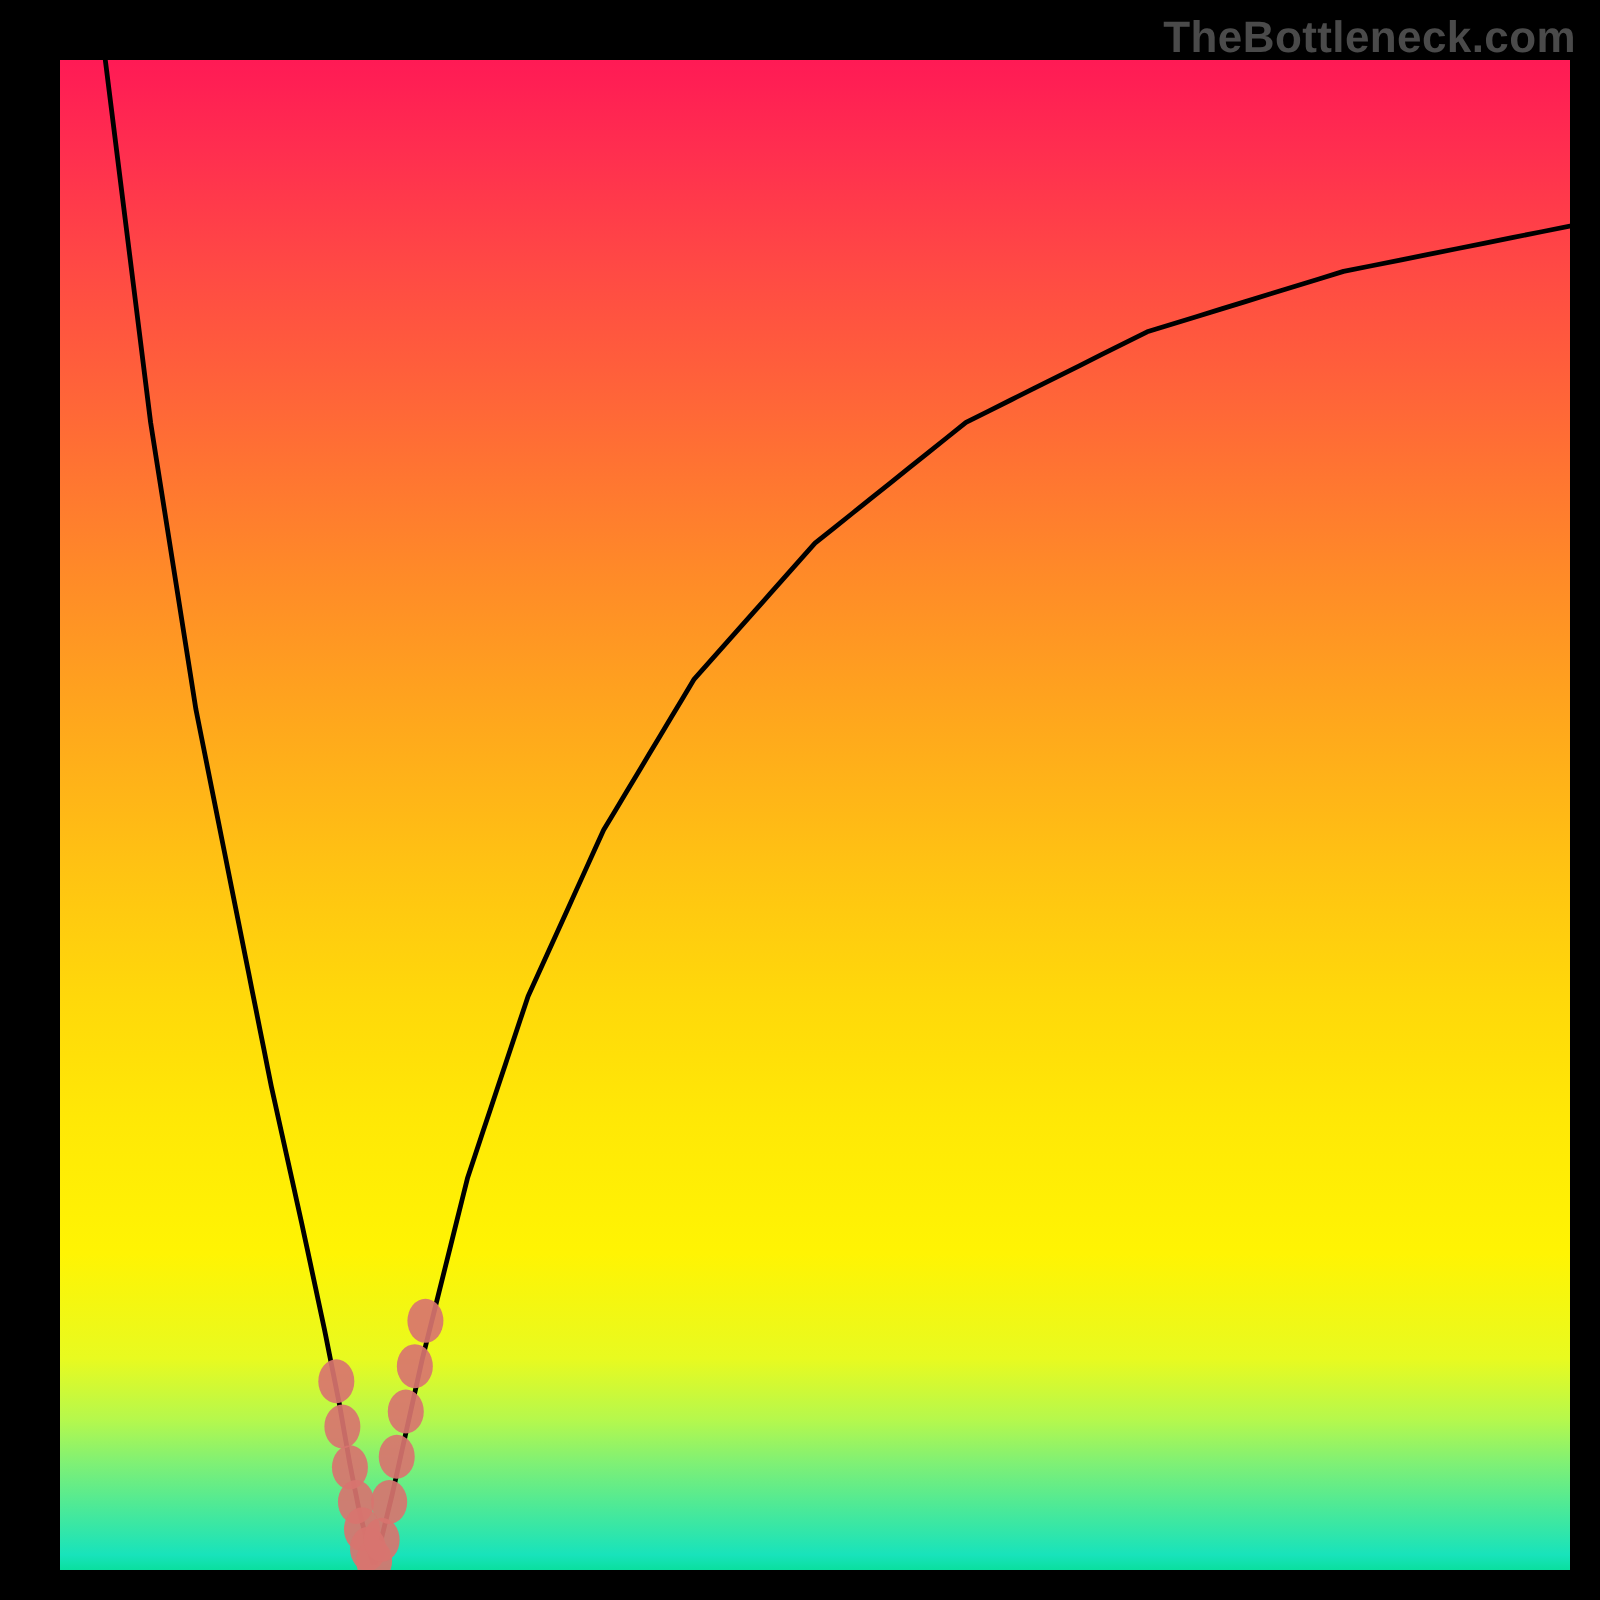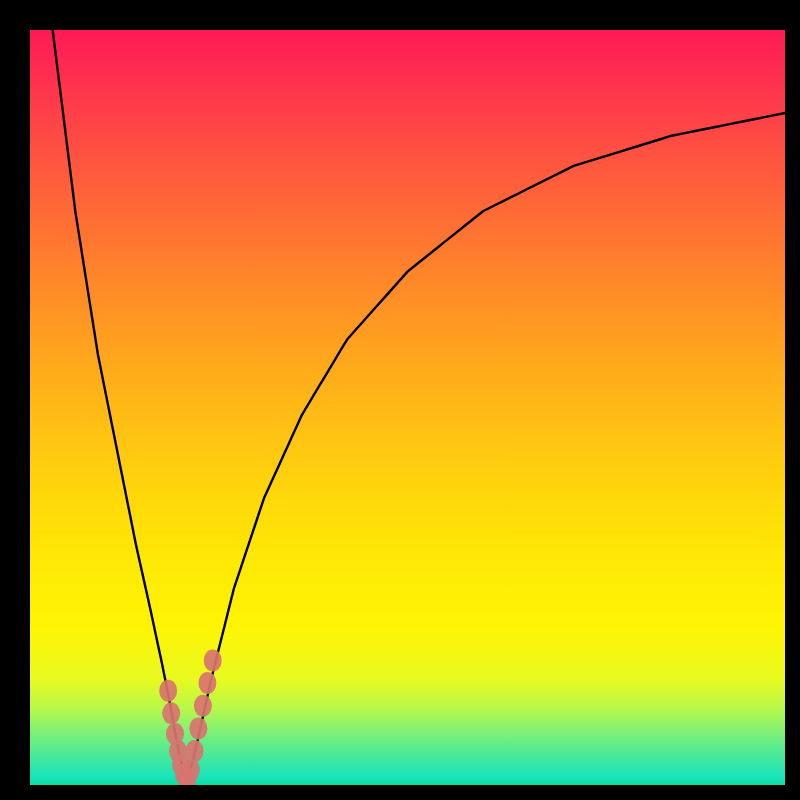--- a/index.html
+++ b/index.html
@@ -61,6 +61,7 @@
 <body>
 
 <div class="outer">
+  <div class="watermark">TheBottleneck.com</div>
   <div class="plot">
     <div class="gradient-bg"></div>
     <svg class="curve" viewBox="0 0 755 755" preserveAspectRatio="none">

